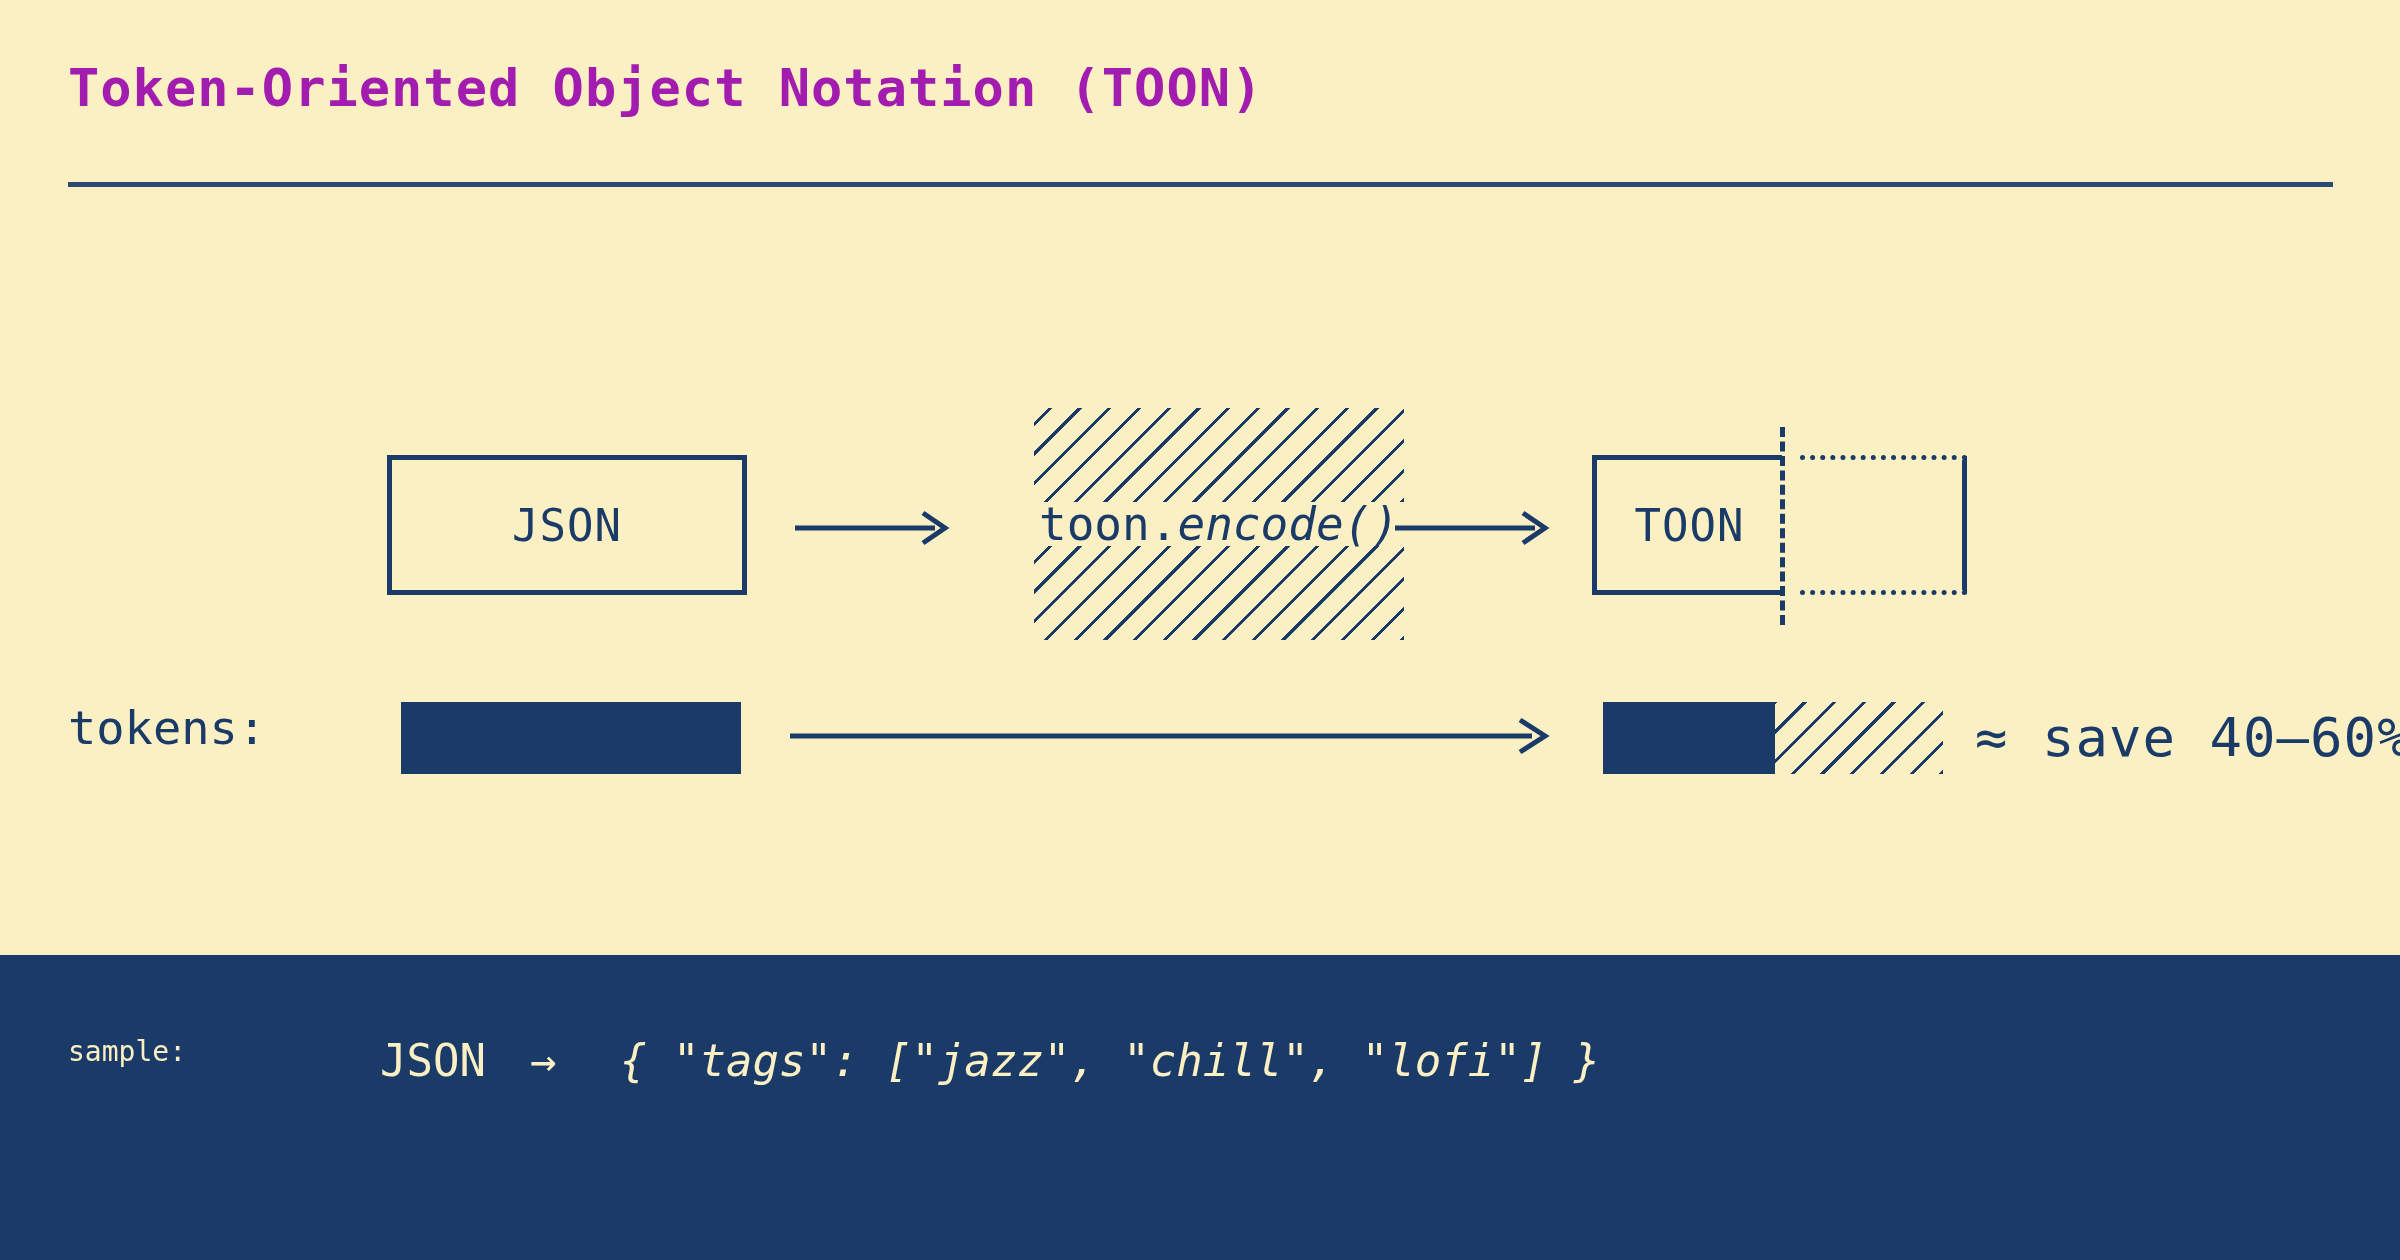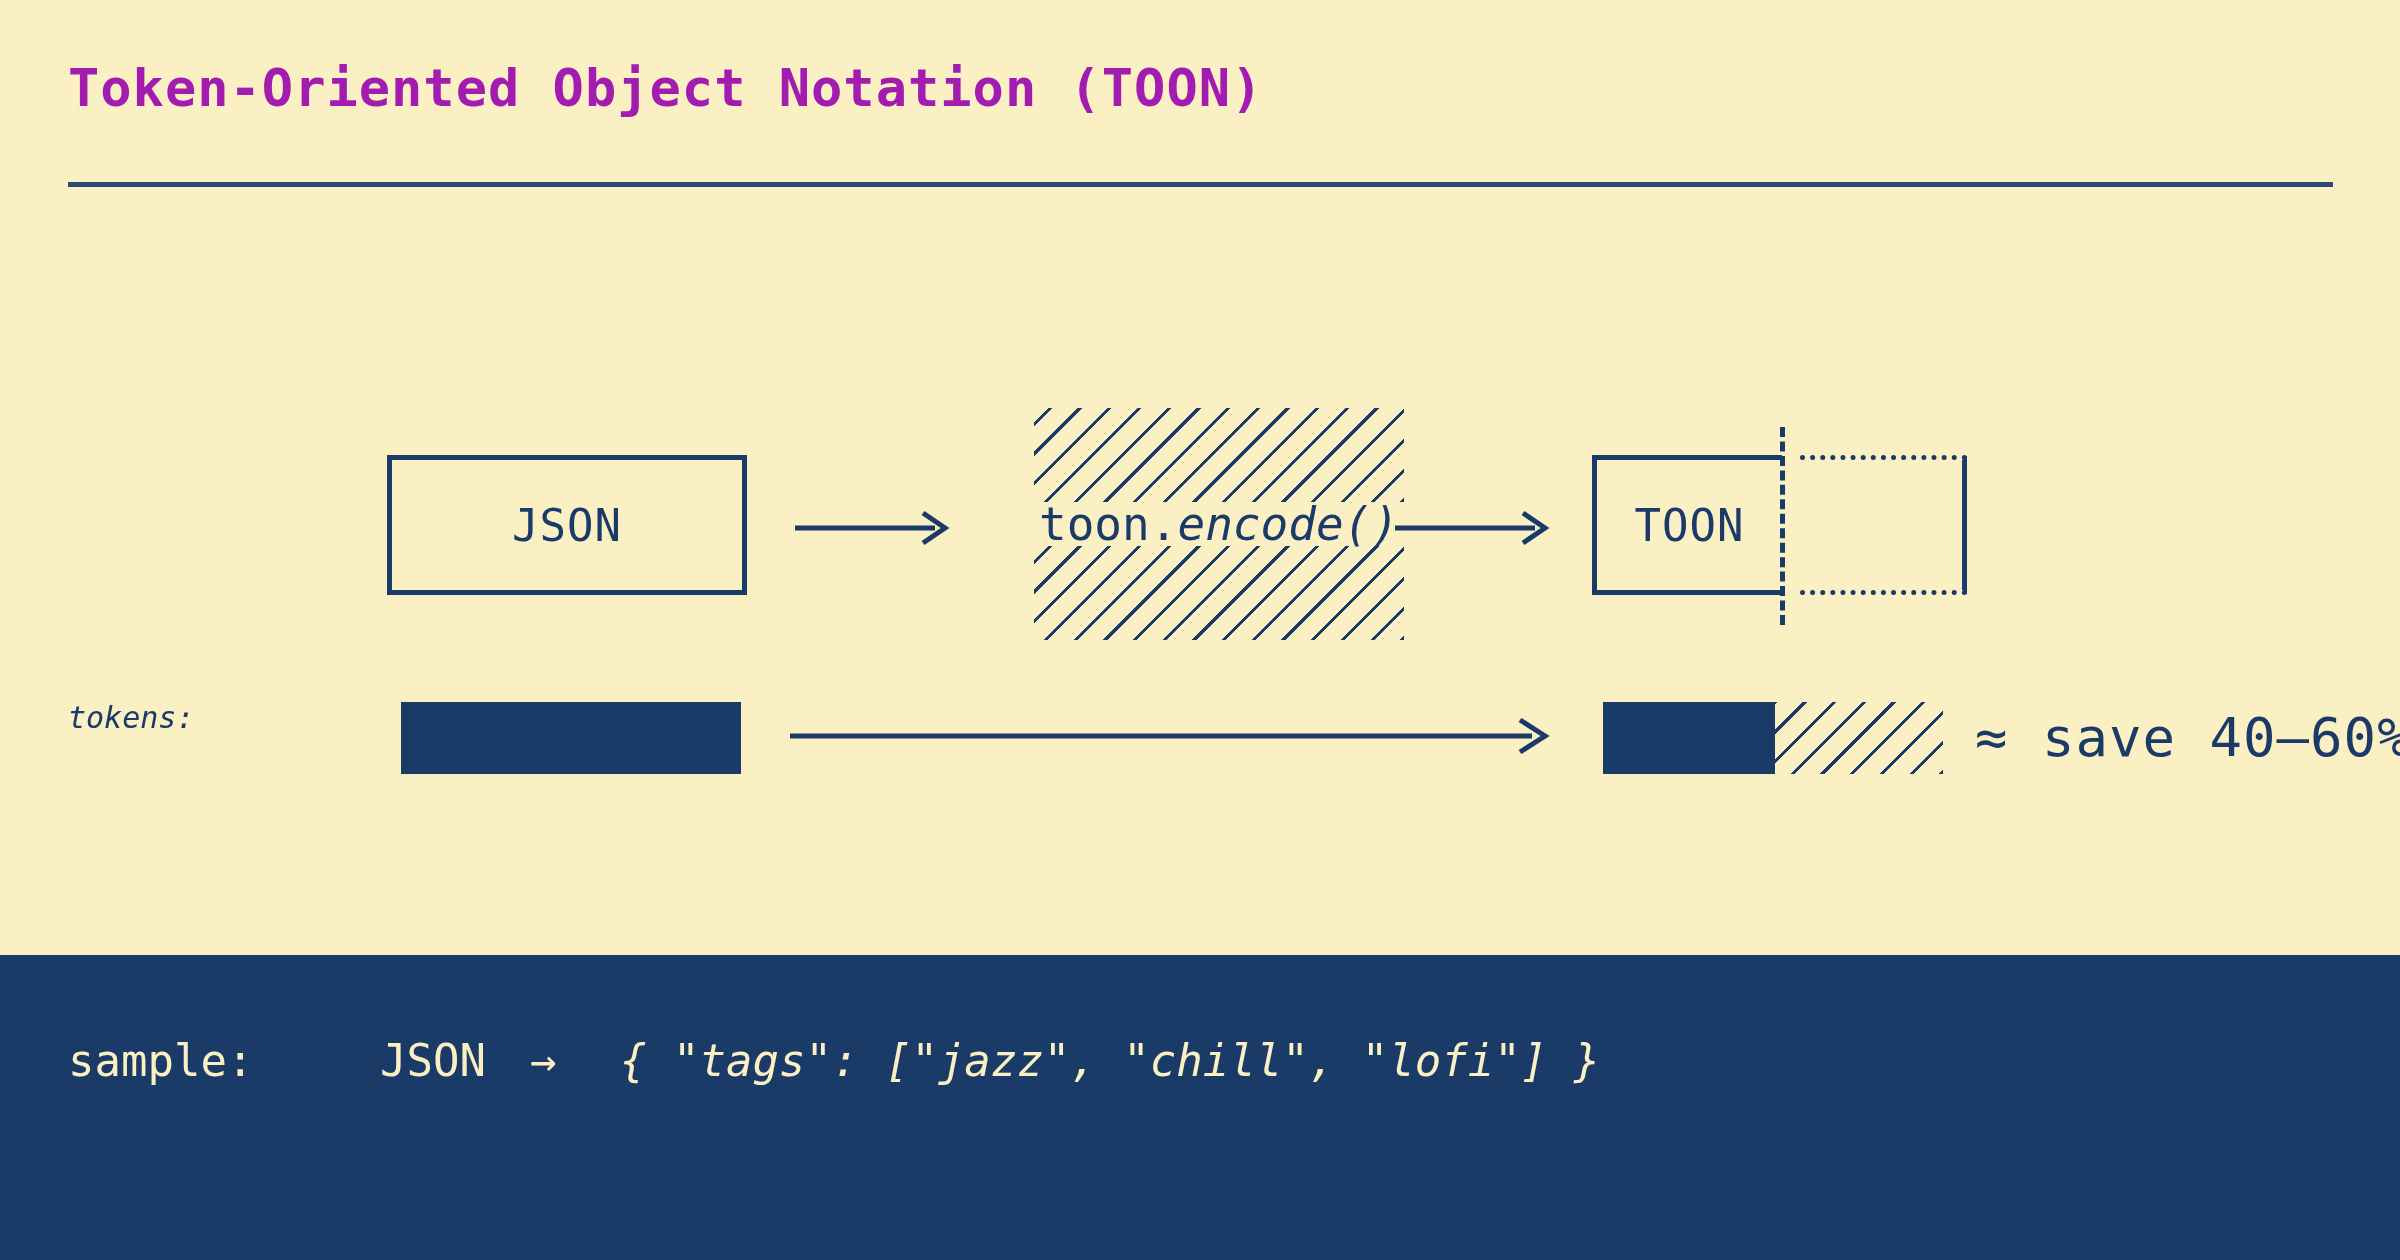--- a/index.html
+++ b/index.html
@@ -166,10 +166,9 @@
     position: absolute;
     left: 68px;
     top: 700px;
-    font-size: 30px;
-    color: #1A3A67;
-    white-space: nowrap;
-    font-style: italic;
+    font-size: 47px;
+    color: #1A3A67;
+    white-space: nowrap;
   }
   .bar-json {
     position: absolute;

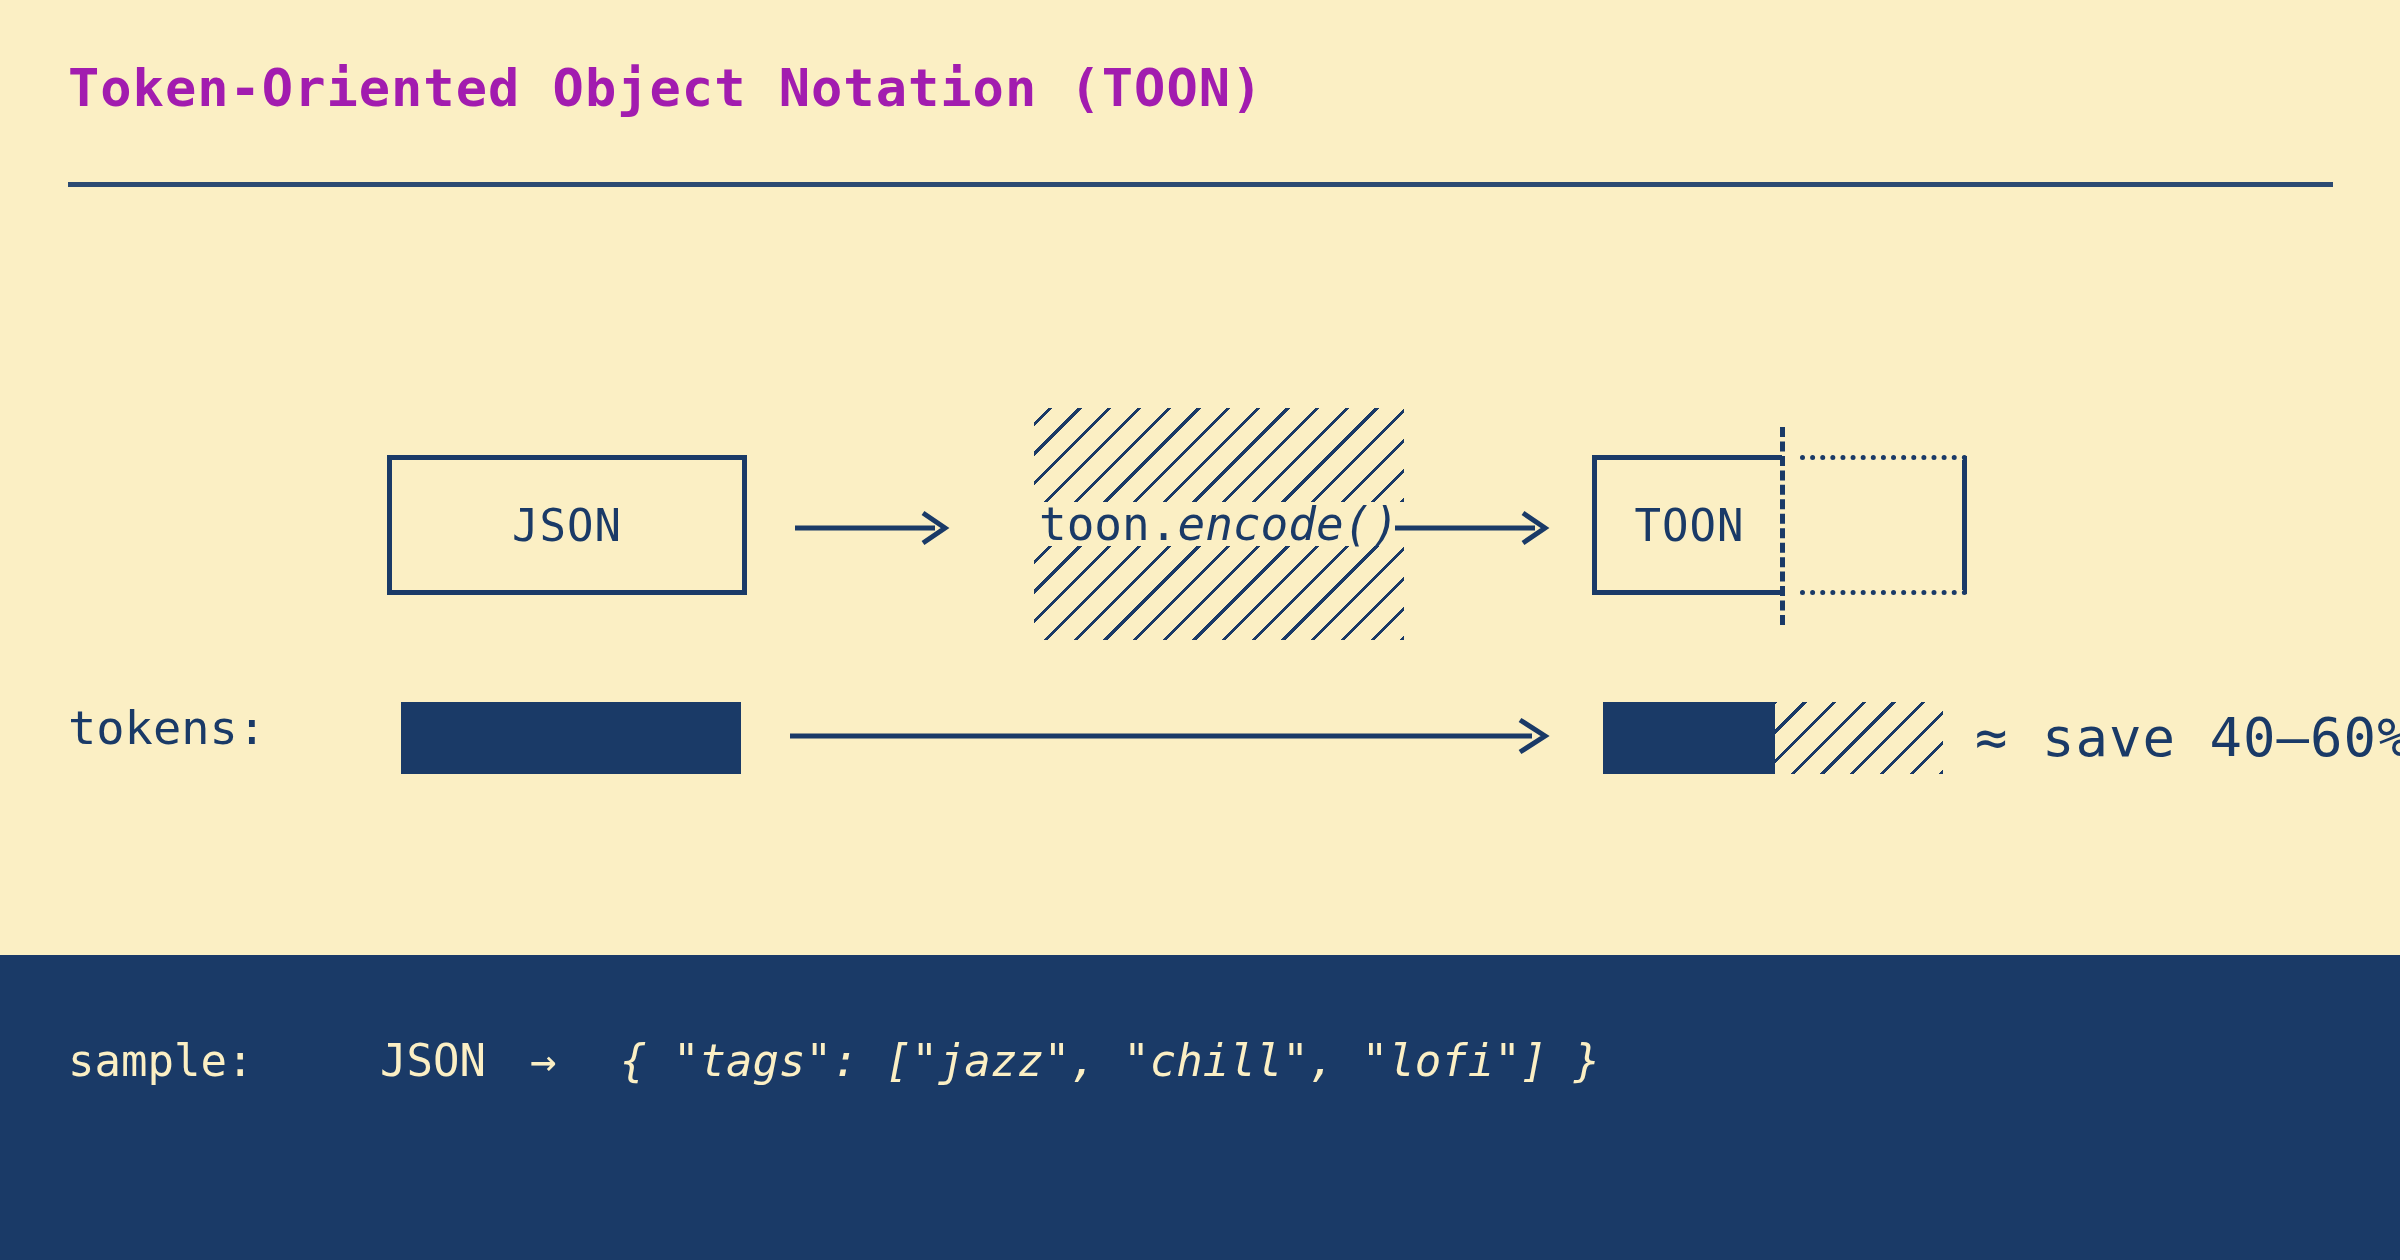--- a/index.html
+++ b/index.html
@@ -230,7 +230,7 @@
     position: absolute;
     left: 68px;
     top: 1035px;
-    font-size: 44px;
+    font-size: 28px;
     color: #FBEFC4;
     white-space: nowrap;
   }

